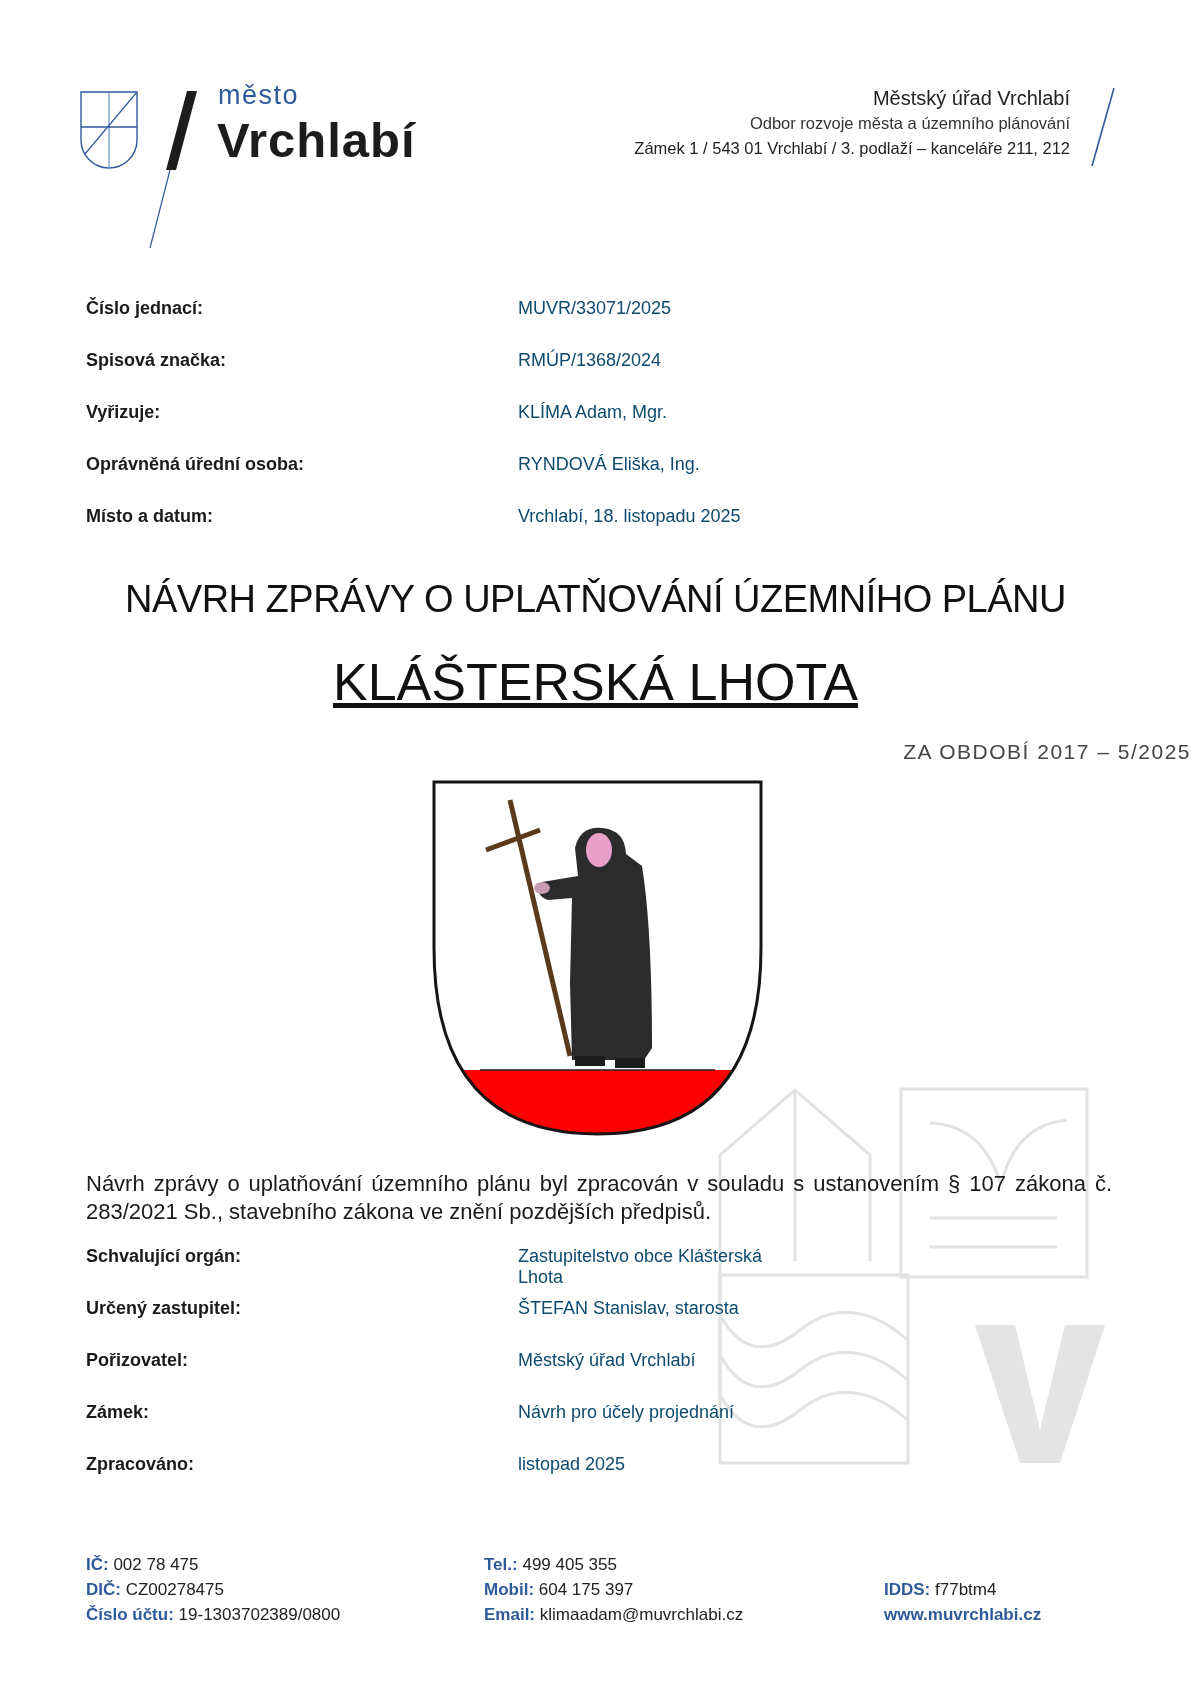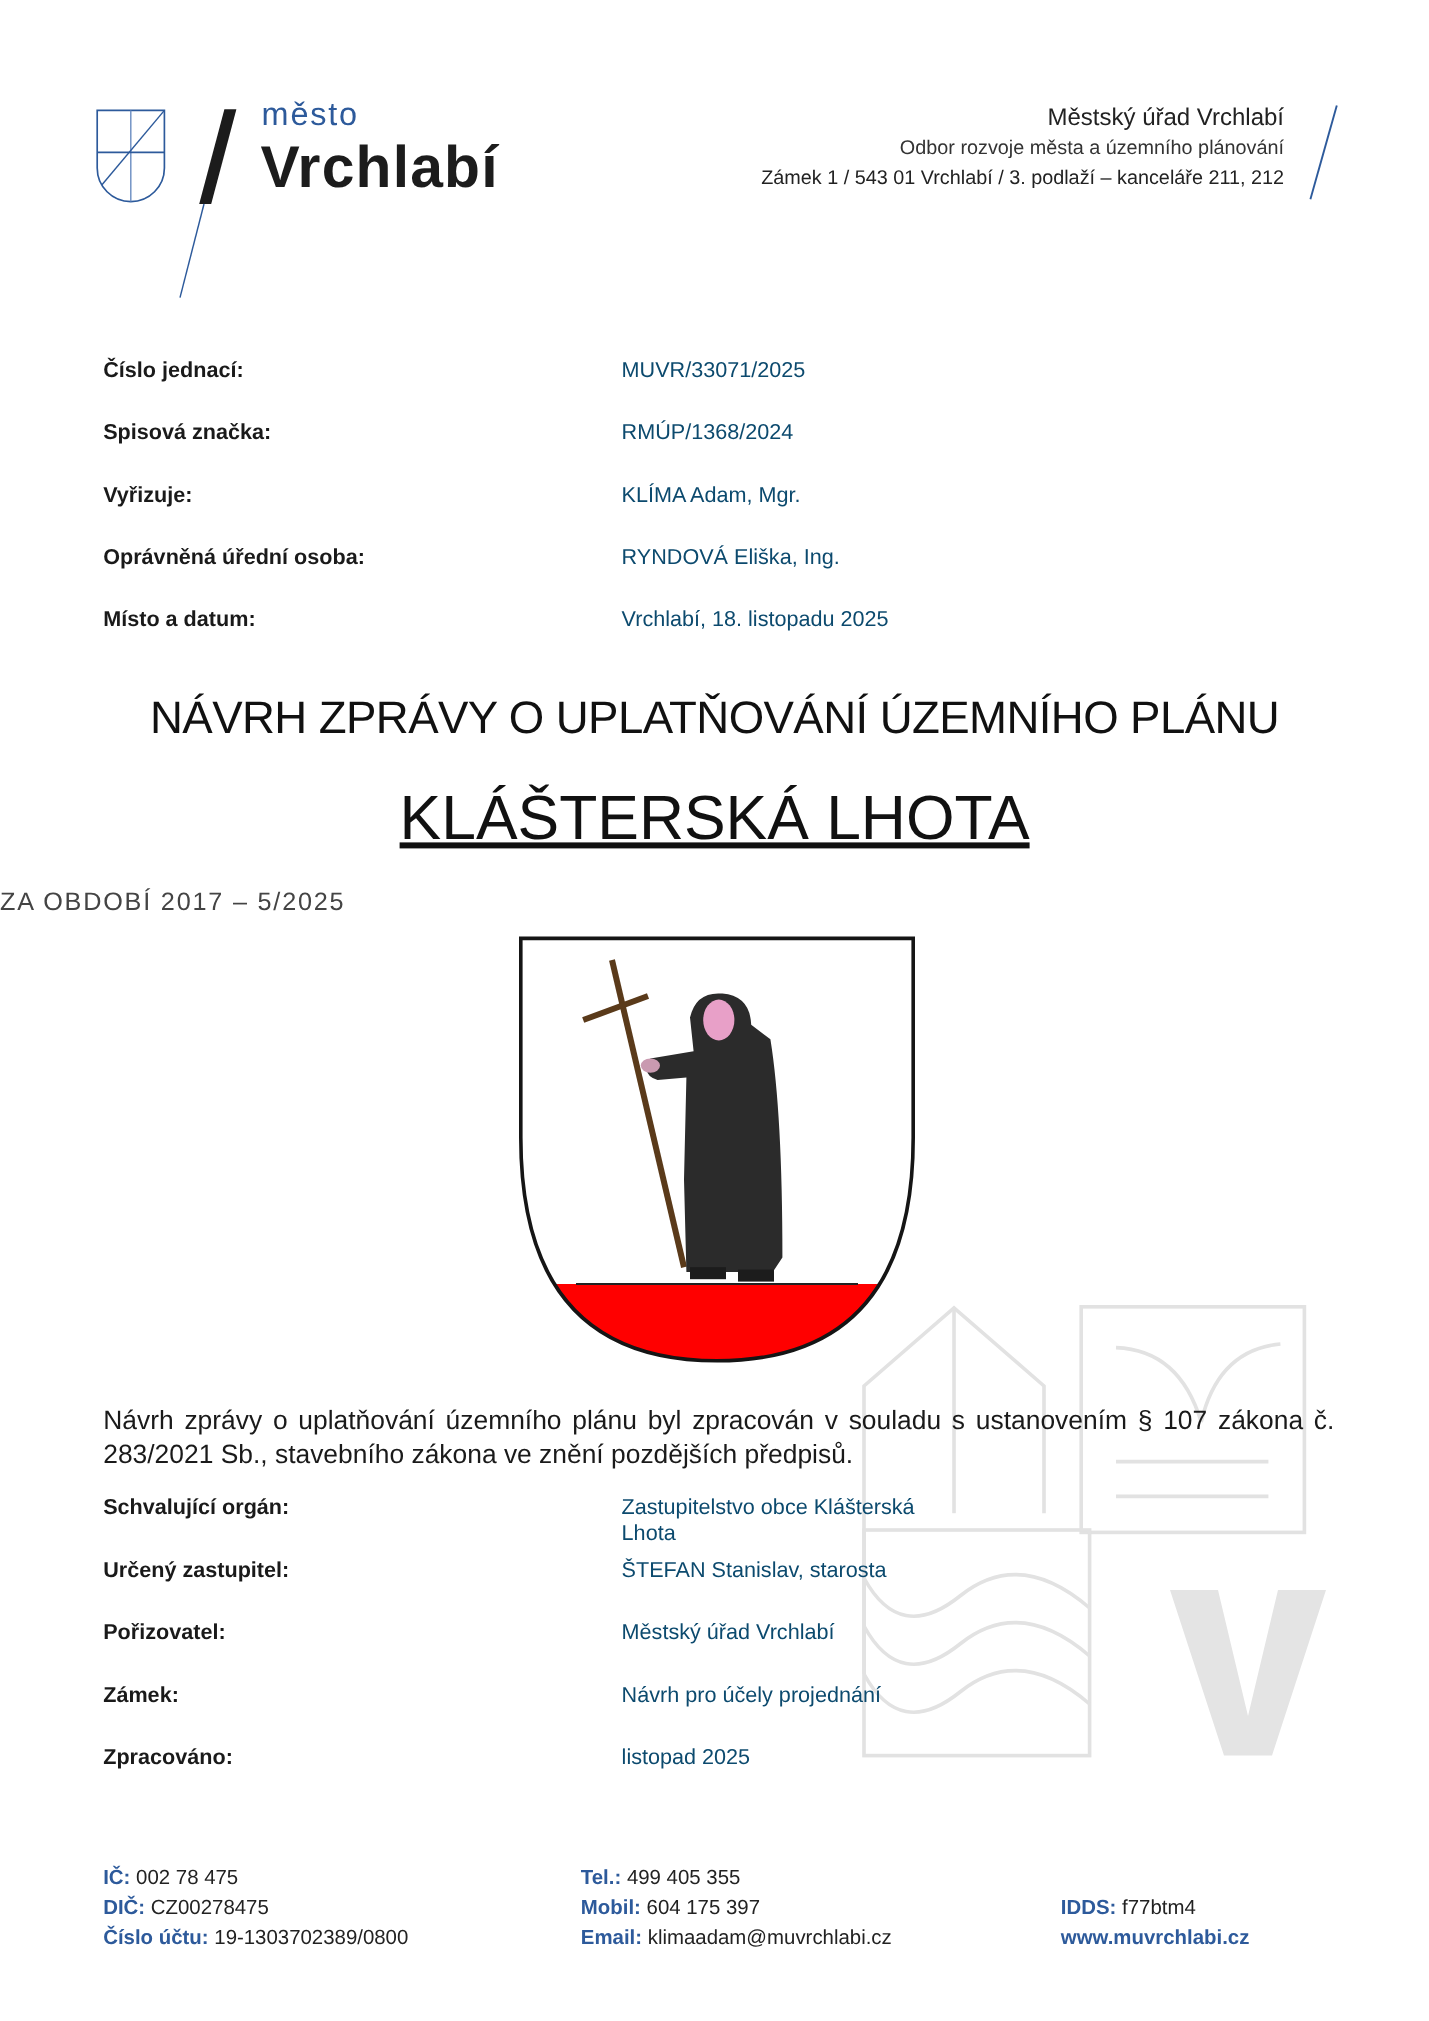--- a/index.html
+++ b/index.html
@@ -26,7 +26,7 @@
   
   .t1 { left: 0; width: 1191px; top: 578px; text-align: center; font-size: 38px; color: #111; letter-spacing: -0.5px; }
   .t2 { left: 0; width: 1191px; top: 652px; text-align: center; font-size: 52px; color: #111; text-decoration: underline; }
-  .t3 { left: 0; width: 1191px; top: 740px; text-align: left; font-size: 21px; color: #444; letter-spacing: 1.5px; }
+  .t3 { left: 0; width: 1191px; top: 740px; text-align: right; font-size: 21px; color: #444; letter-spacing: 1.5px; }
 
   .coat { left: 430px; top: 778px; }
   .wm { left: 715px; top: 1085px; }

